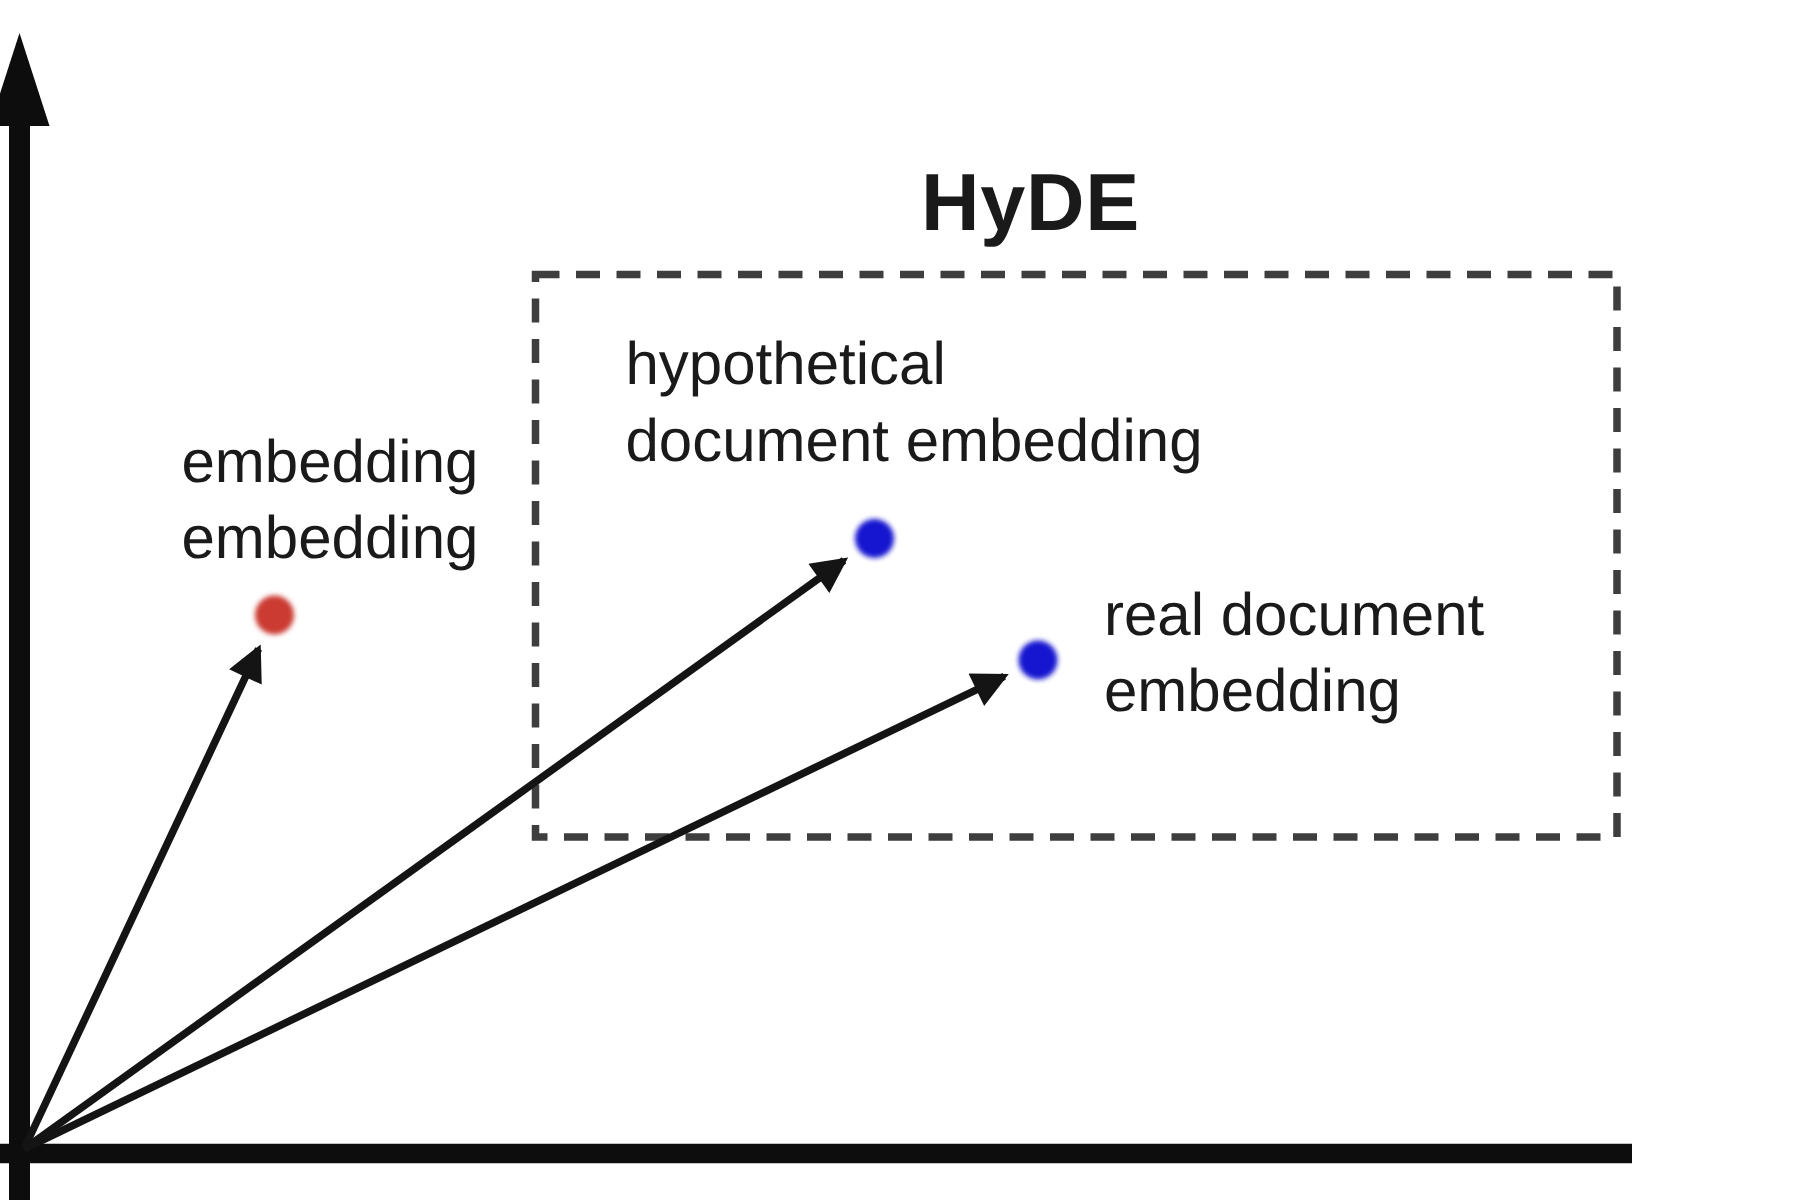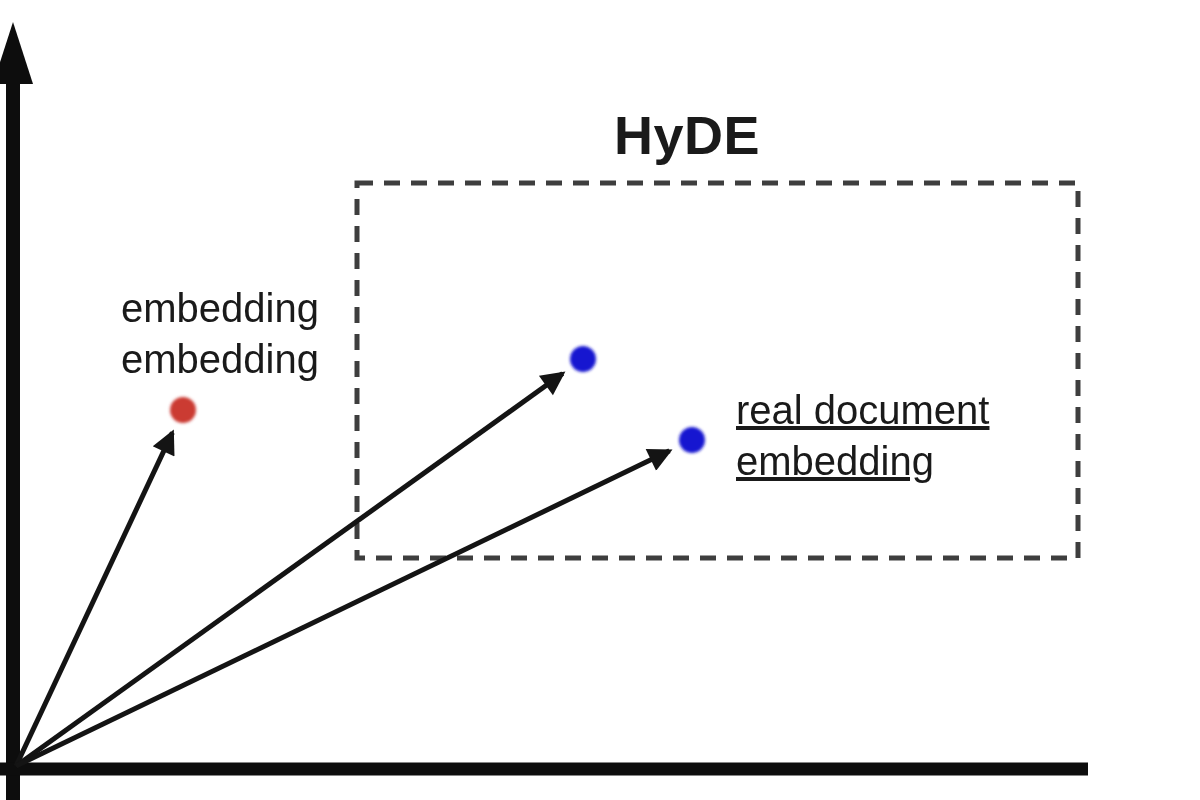--- a/index.html
+++ b/index.html
@@ -95,6 +95,10 @@
     <span>embedding</span>
   </div>
 
+  <div class="label label-hypothetical">
+    <span>hypothetical</span>
+    <span>document embedding</span>
+  </div>
 
   <div class="label label-real">
     <span>real document</span>

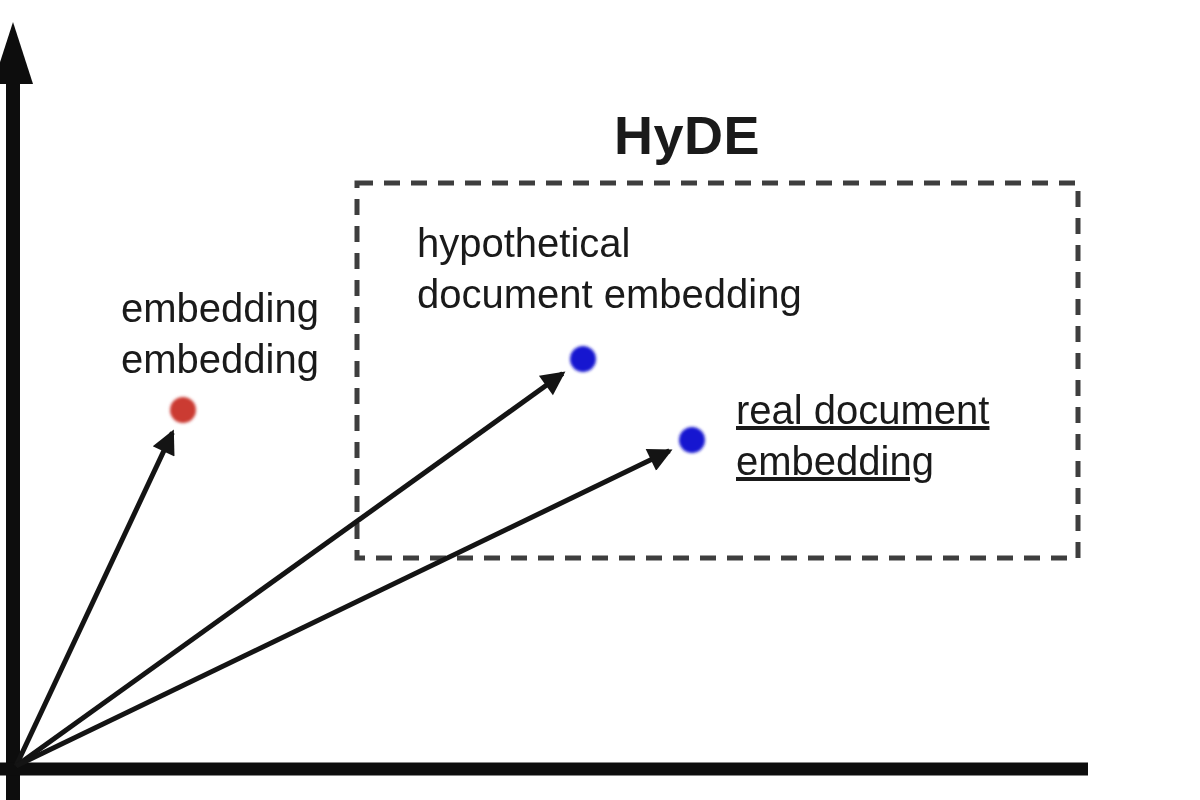--- a/index.html
+++ b/index.html
@@ -53,7 +53,7 @@
   .label span{display:block;}
   .label-question{left:121px;top:283px;}
   .label-hypothetical{left:417px;top:218px;}
-  .label-real{left:736px;top:385px;text-decoration:underline;}
+  .label-real{left:736px;top:385px;}
 </style>
 </head>
 <body>

